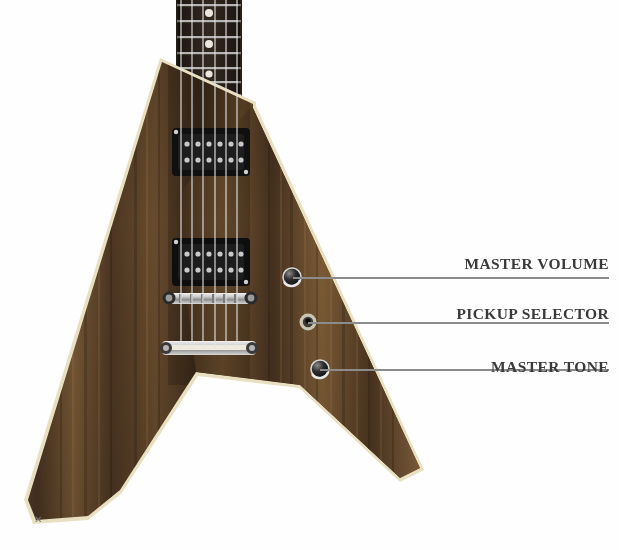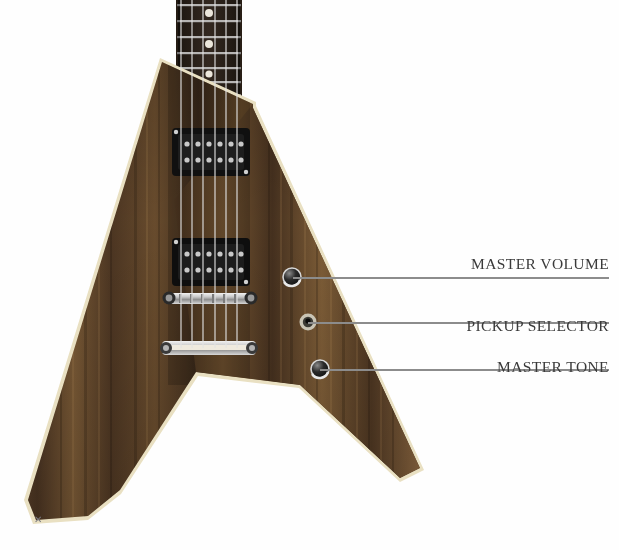--- a/index.html
+++ b/index.html
@@ -15,7 +15,7 @@
   .callout .label{
       position:absolute;white-space:nowrap;
       font-family:"Liberation Serif",serif;
-      font-size:15.5px;font-weight:400;letter-spacing:.4px;
+      font-size:15.5px;font-weight:700;letter-spacing:.4px;
       color:#3a3a3a;text-align:right;right:10px;
   }
 

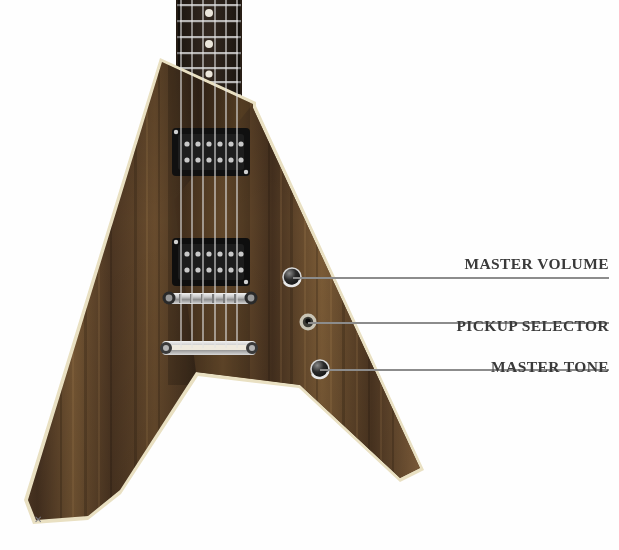--- a/index.html
+++ b/index.html
@@ -23,7 +23,7 @@
   #callout-master-volume .label{top:0px;}
 
   #callout-pickup-selector{left:0;top:301px;width:619px;}
-  #callout-pickup-selector .label{top:16px;}
+  #callout-pickup-selector .label{top:4px;}
 
   #callout-master-tone{left:0;top:341px;width:619px;}
   #callout-master-tone .label{top:17px;}

